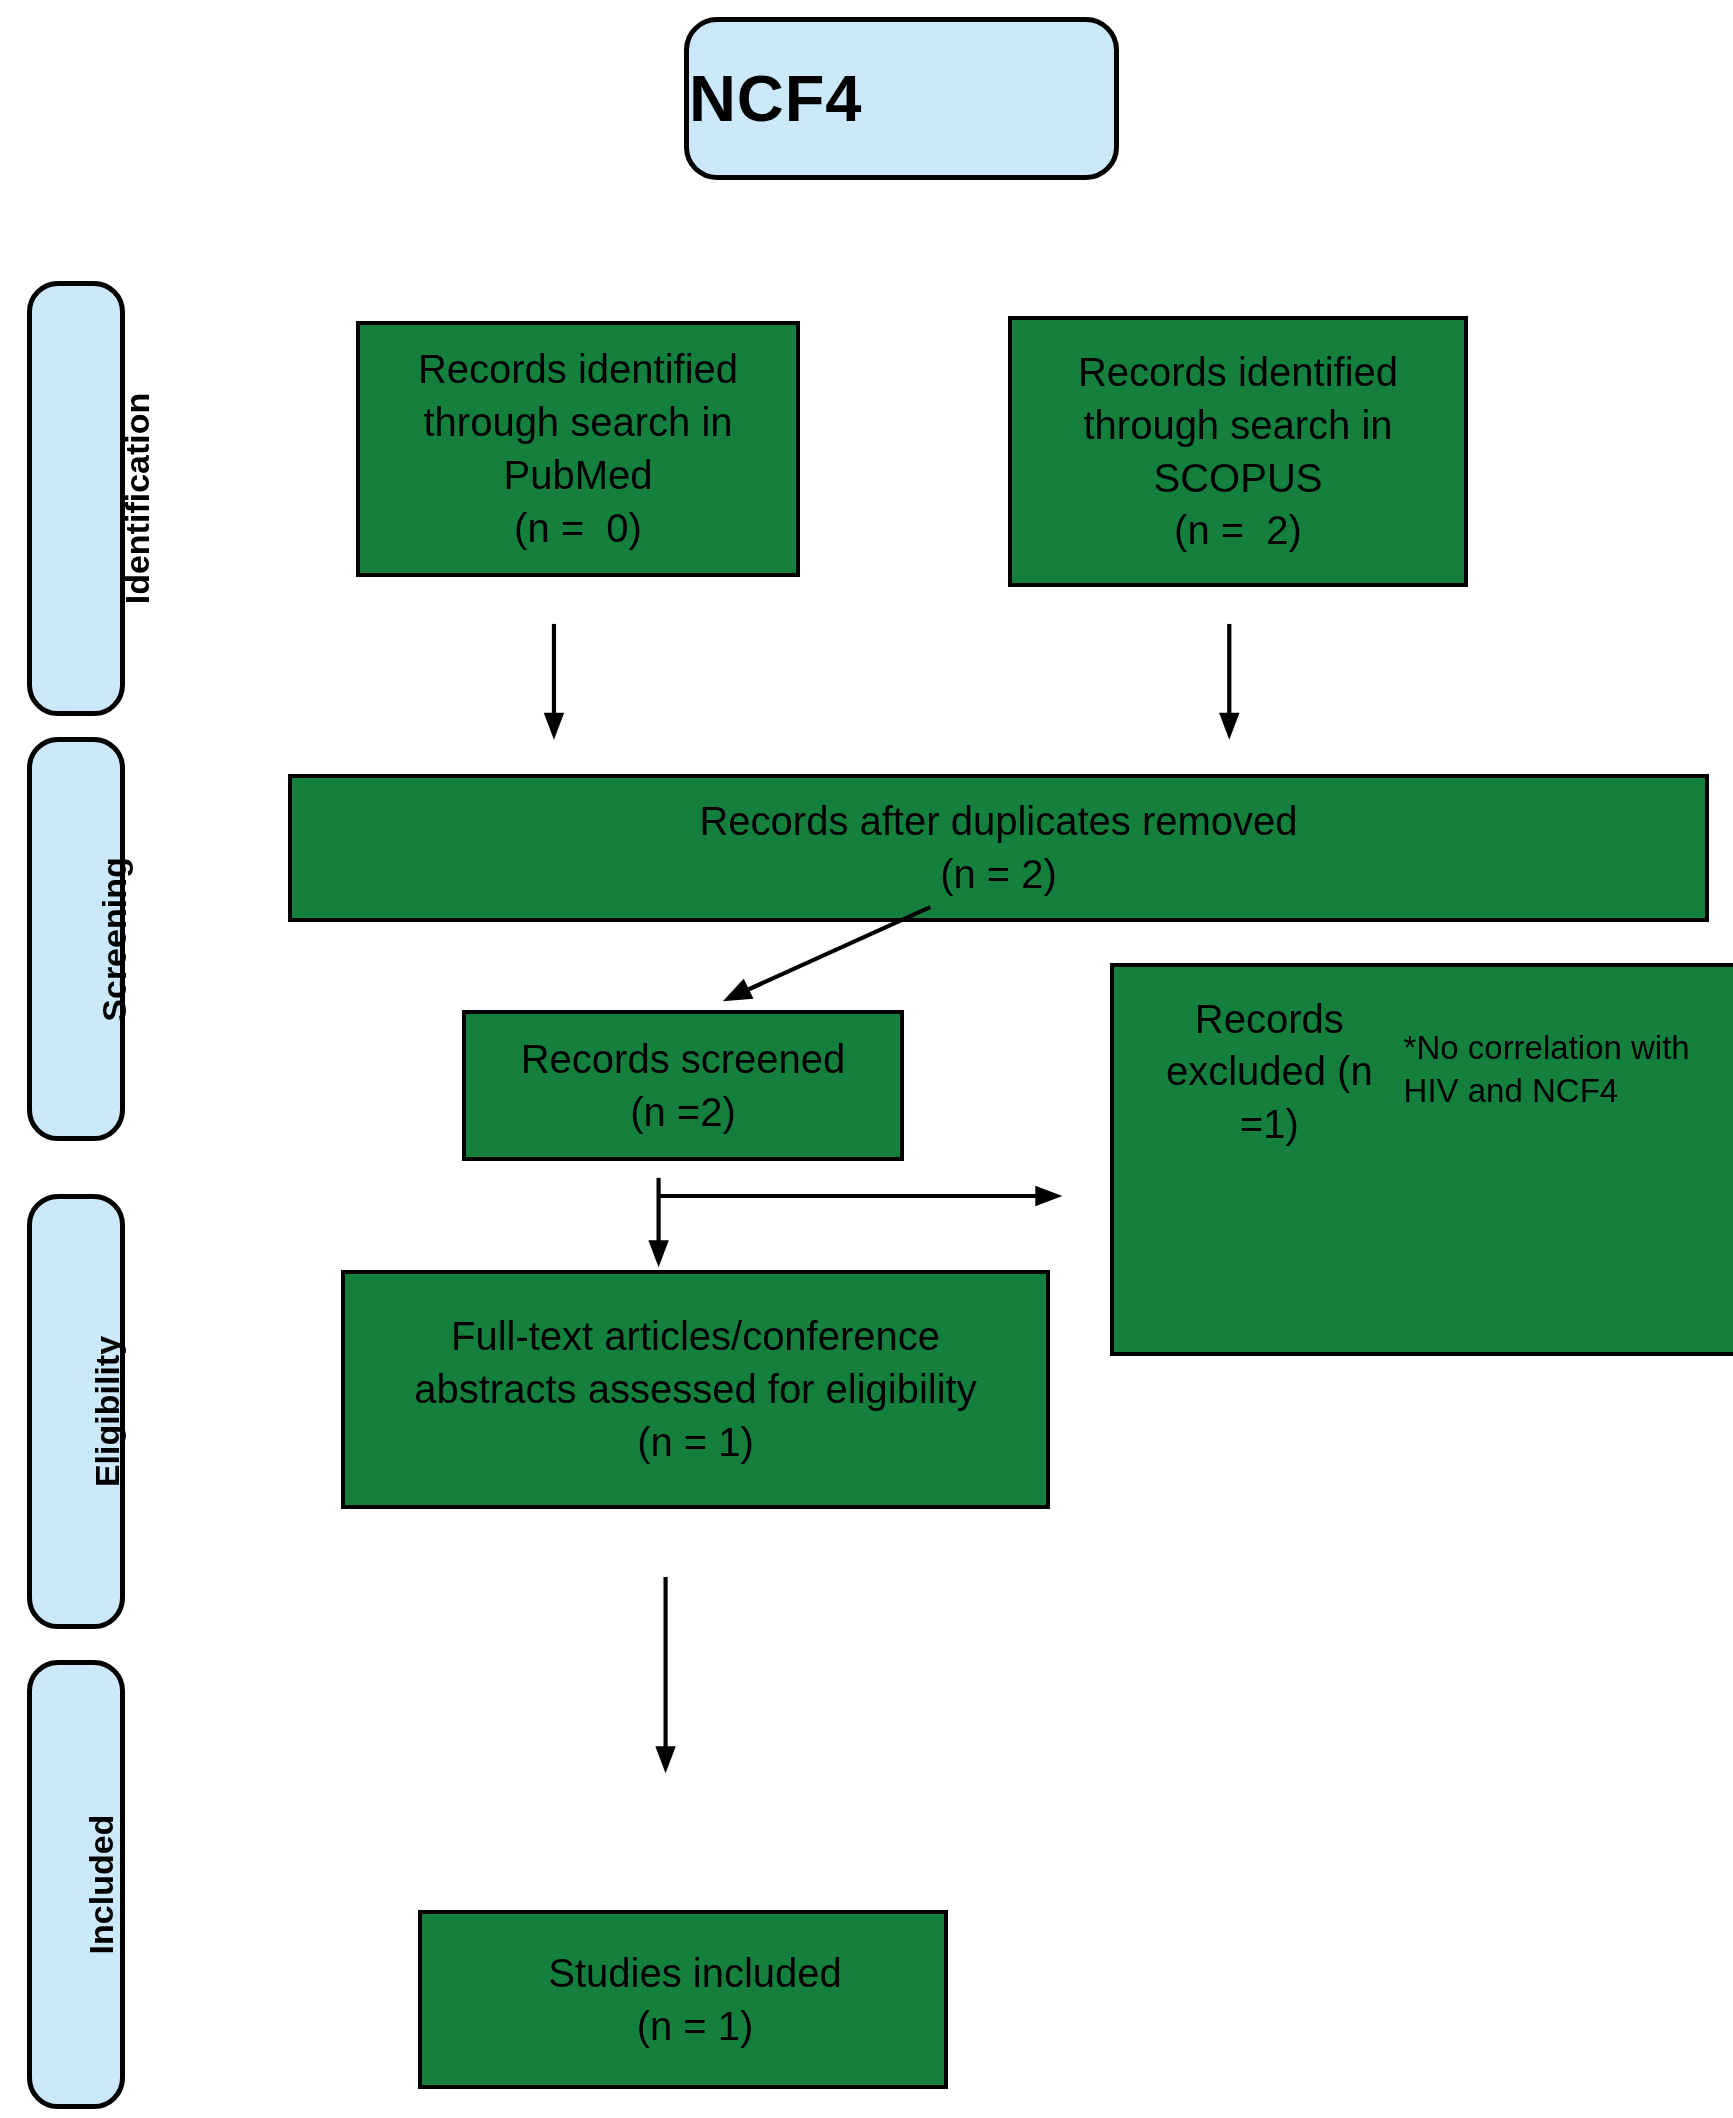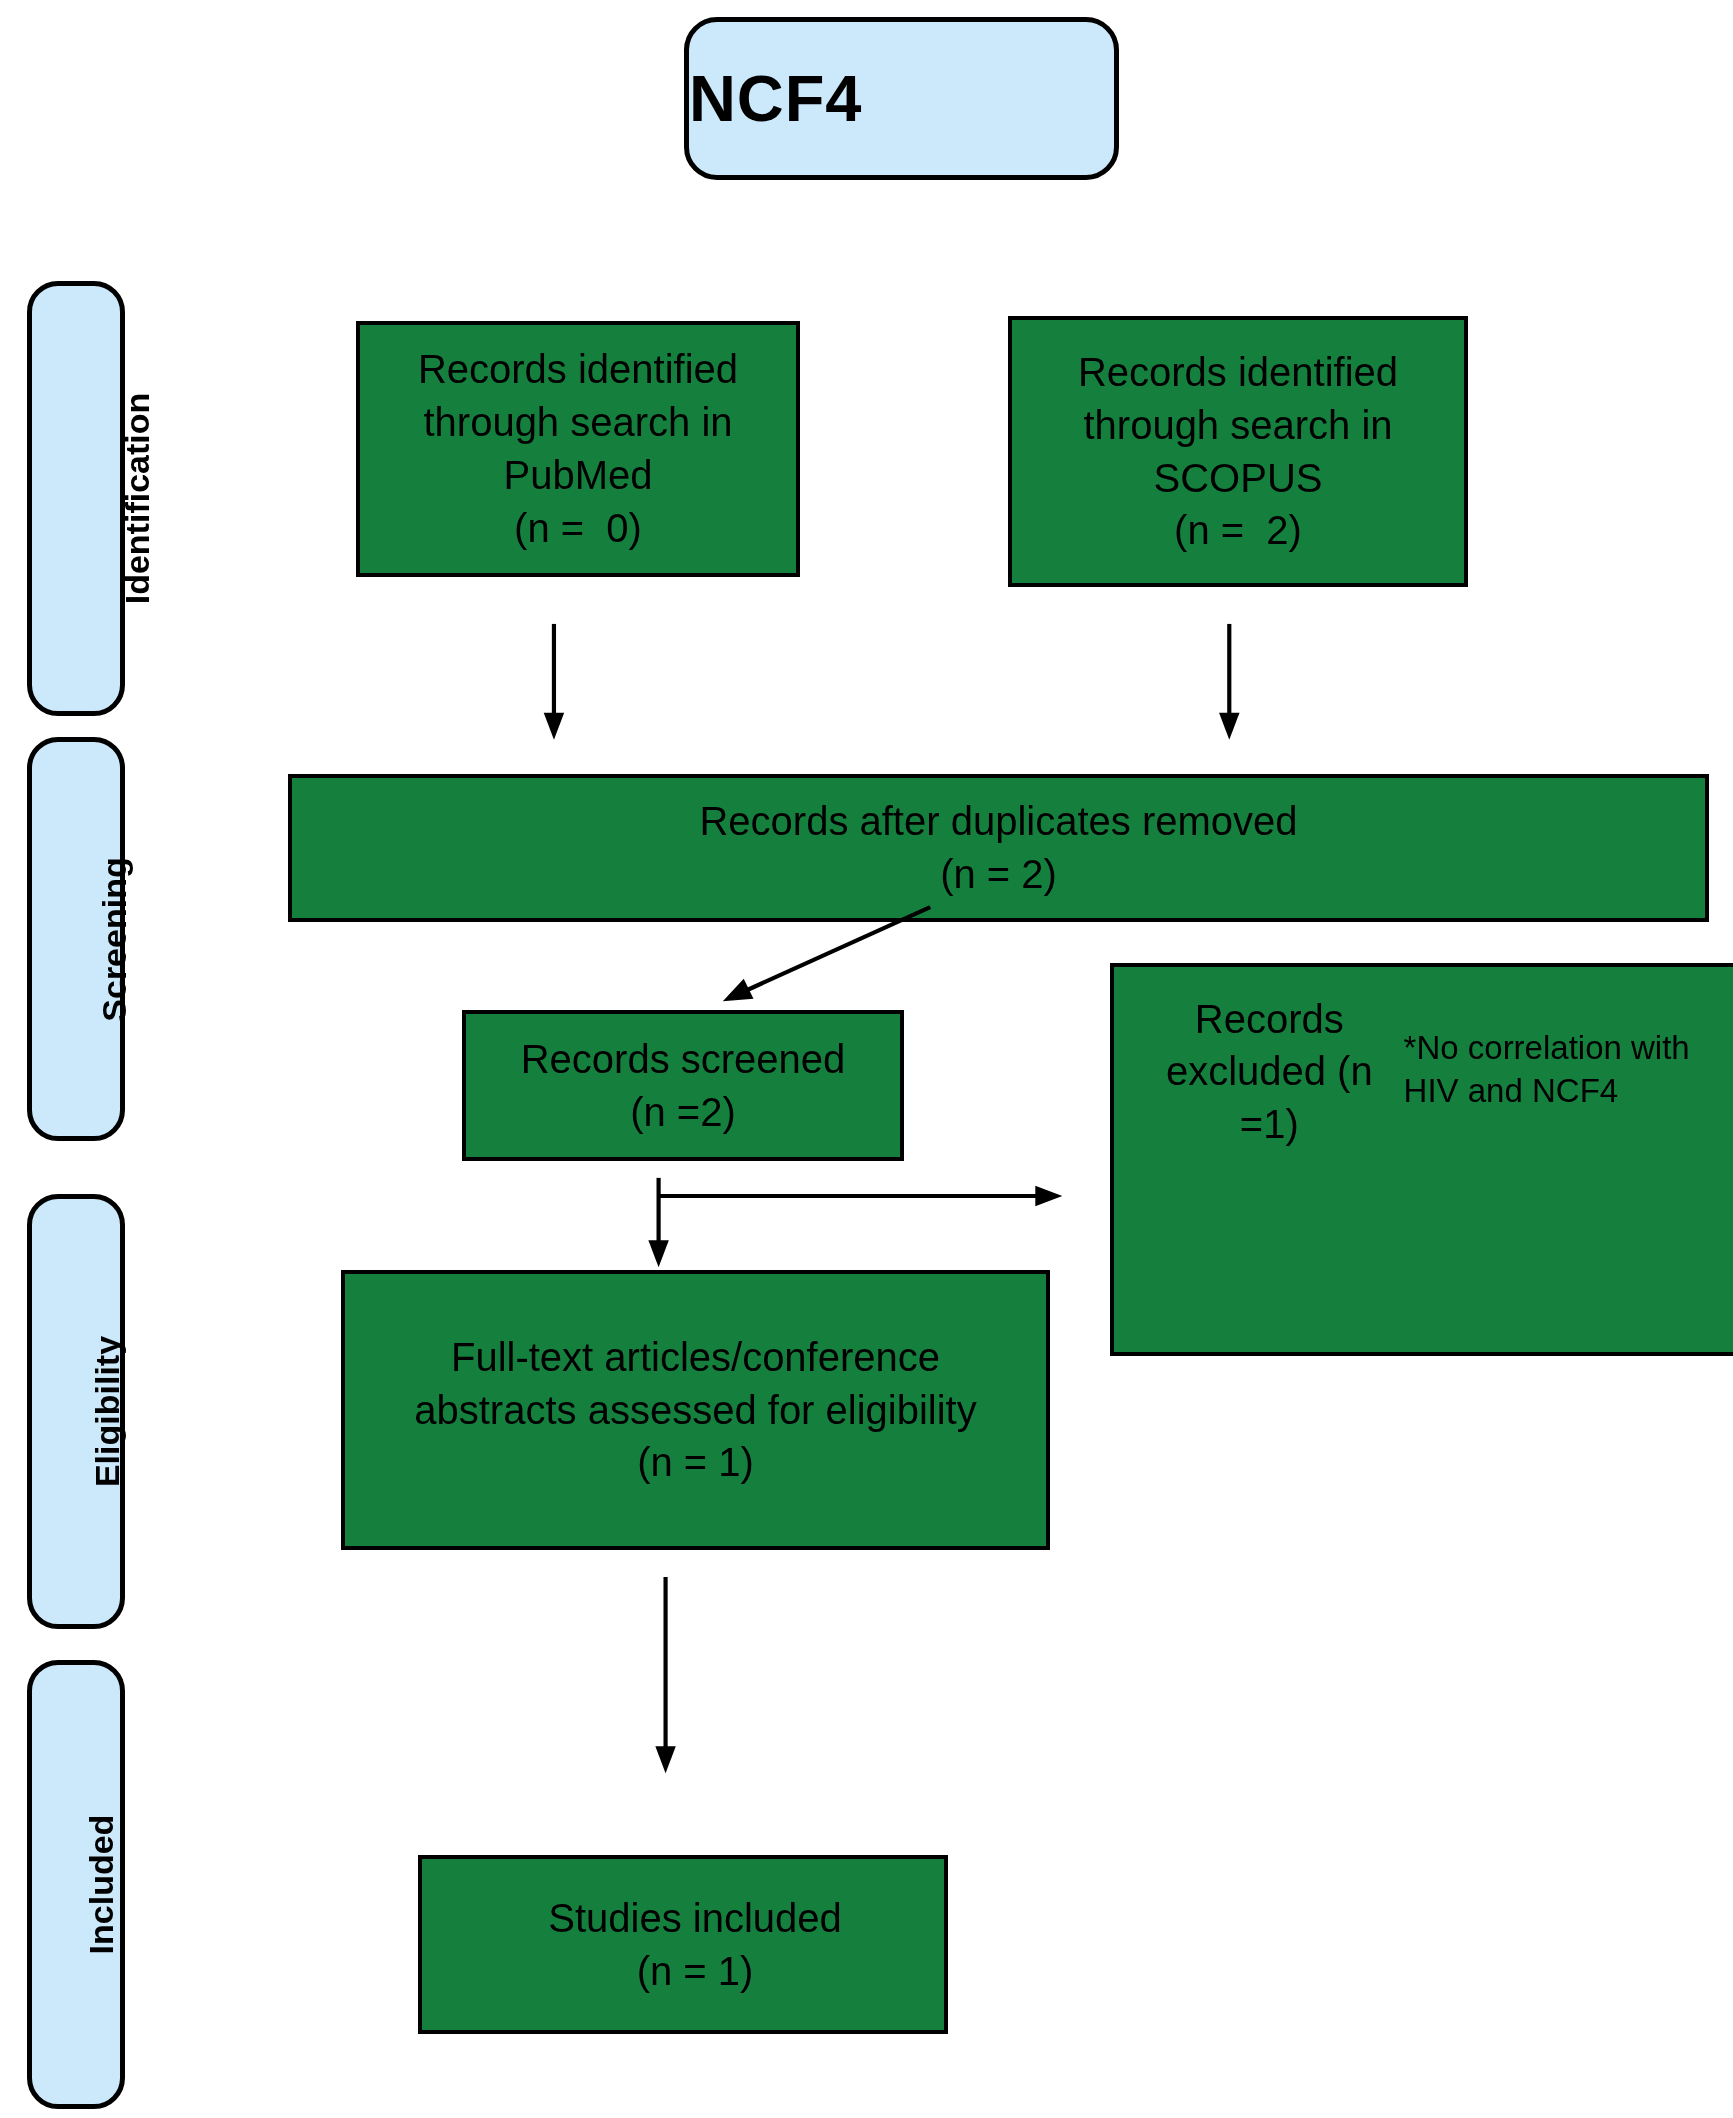--- a/index.html
+++ b/index.html
@@ -139,7 +139,7 @@
     <div class="excluded-note">*No correlation with HIV and NCF4</div>
   </div>
 
-  <div class="node" style="left:321px; top:1270px; width:709px; height:280px;">
+  <div class="node" style="left:321px; top:1270px; width:709px; height:239px;">
     <span>Full-text articles/conference
 abstracts assessed for eligibility
 (n = 1)</span>

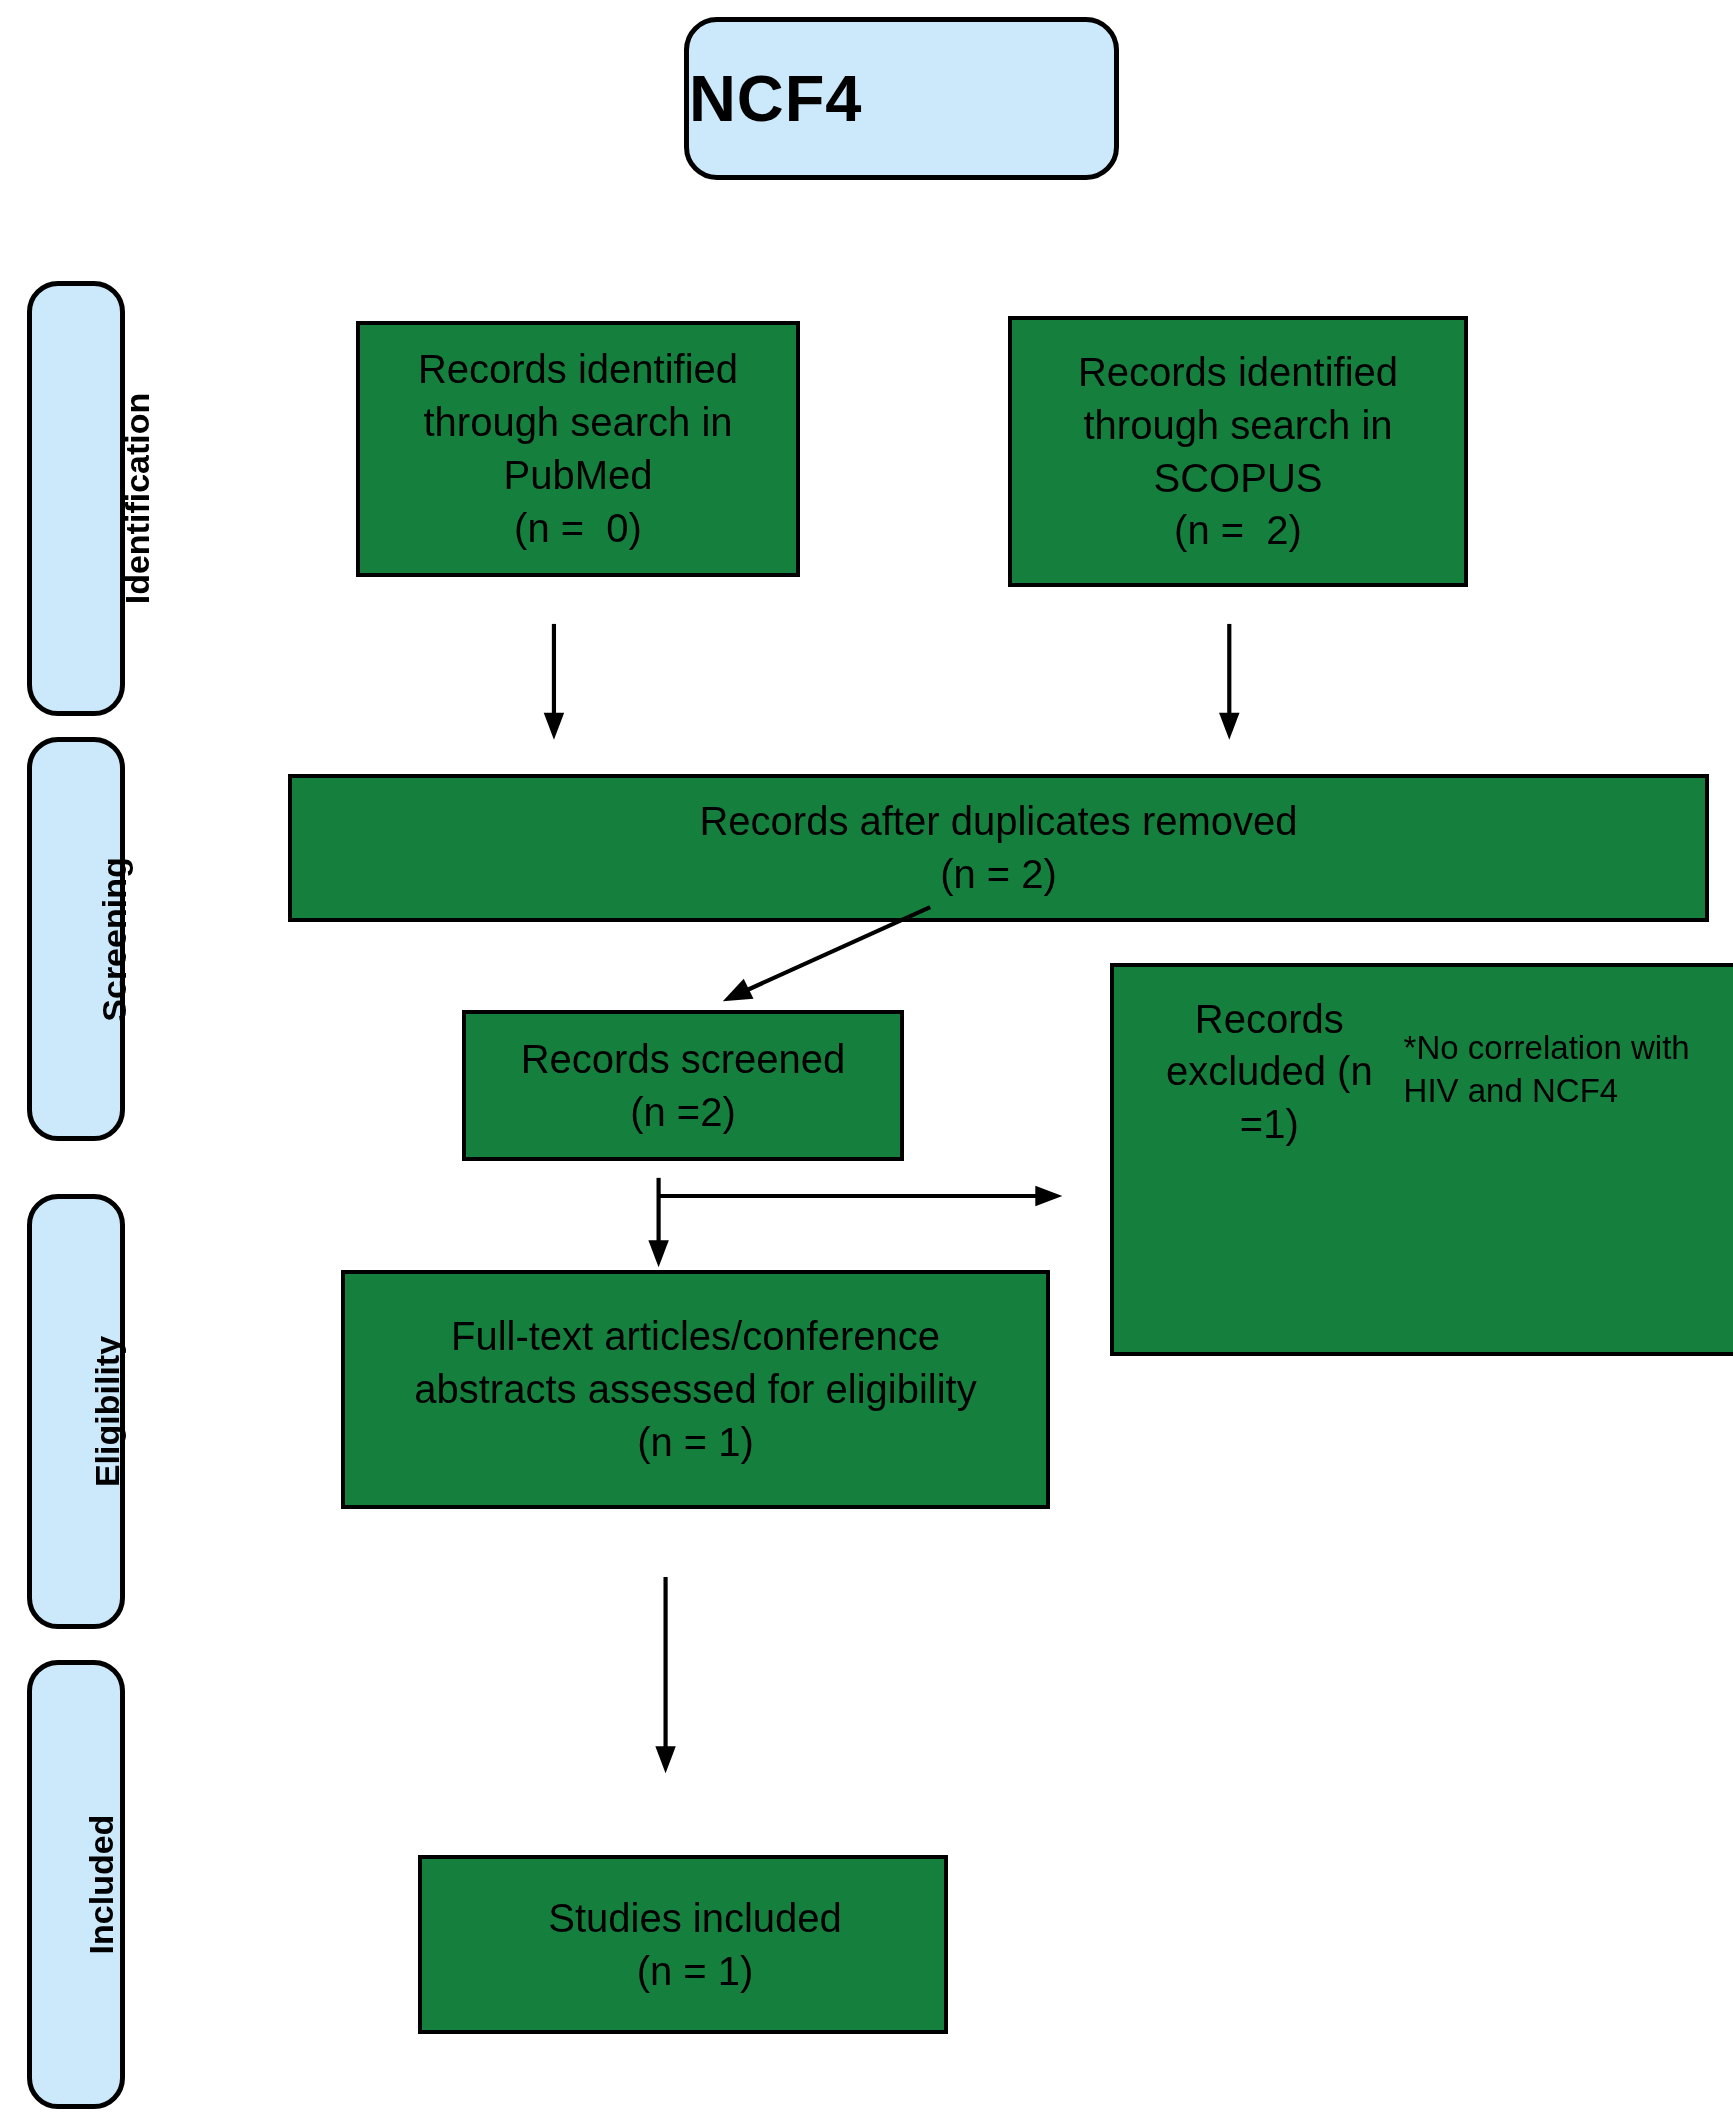--- a/index.html
+++ b/index.html
@@ -145,7 +145,7 @@
 (n = 1)</span>
   </div>
 
-  <div class="node" style="left:398px; top:1855px; width:530px; height:179px;padding-left:24px;">
+  <div class="node" style="left:398px; top:1910px; width:530px; height:179px;padding-left:24px;">
     <span>Studies included
 (n = 1)</span>
   </div>

